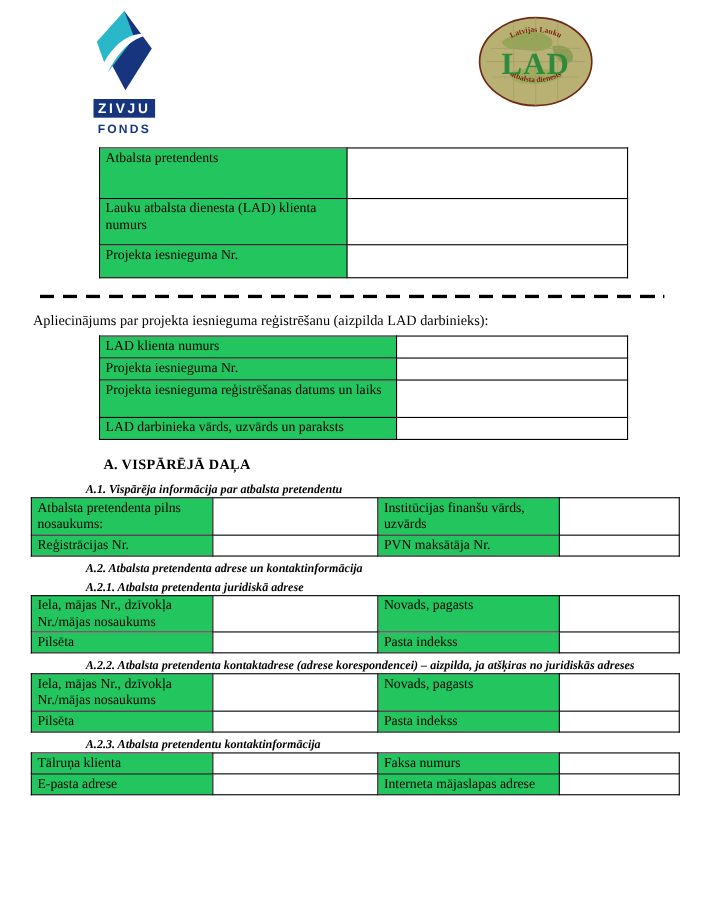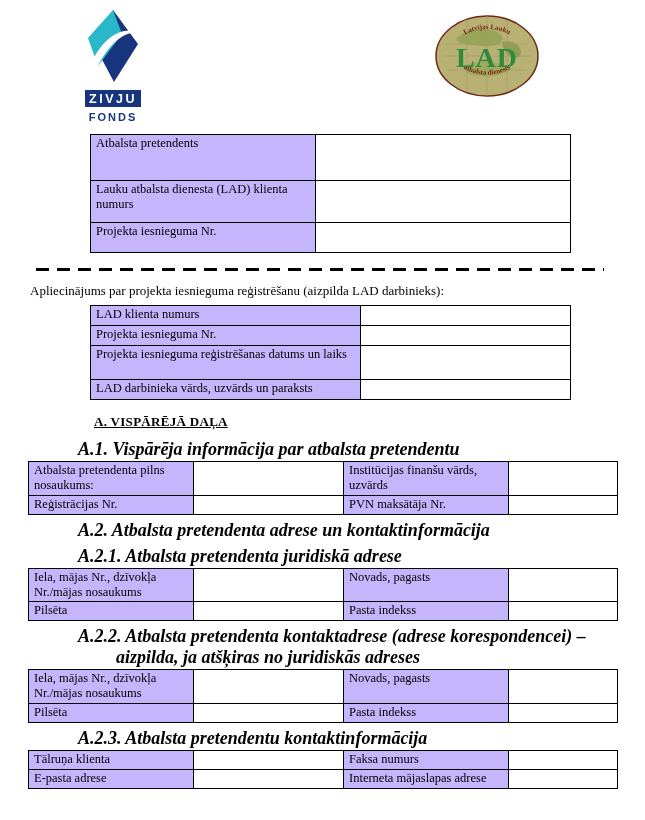--- a/index.html
+++ b/index.html
@@ -28,7 +28,7 @@
     padding: 1px 5px; vertical-align: top;
     overflow: hidden;
   }
-  td.gray { background: #c4b5fd; }
+  td.gray { background: #22c55e; }
   td.val  { background: #ffffff; }
 
   .t-applicant { margin-left: 62px; width: 480px; }

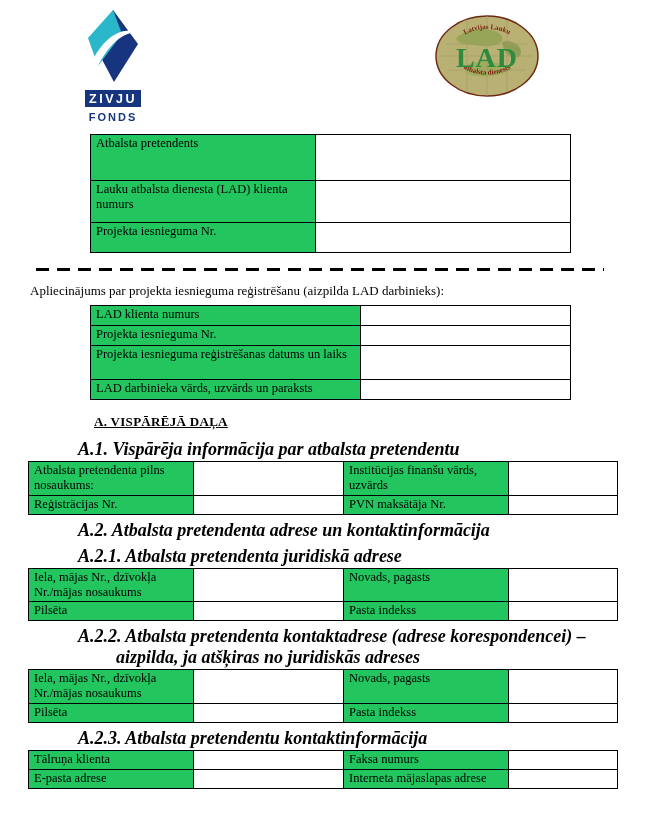--- a/index.html
+++ b/index.html
@@ -47,7 +47,7 @@
   .t-reg col.c2 { width: 210px; }
 
   .section-a-title {
-    font-weight: bold; text-decoration: underline;
+    font-weight: bold; 
     font-size: 13px; letter-spacing: 0.3px;
     margin: 14px 0 9px 66px;
   }

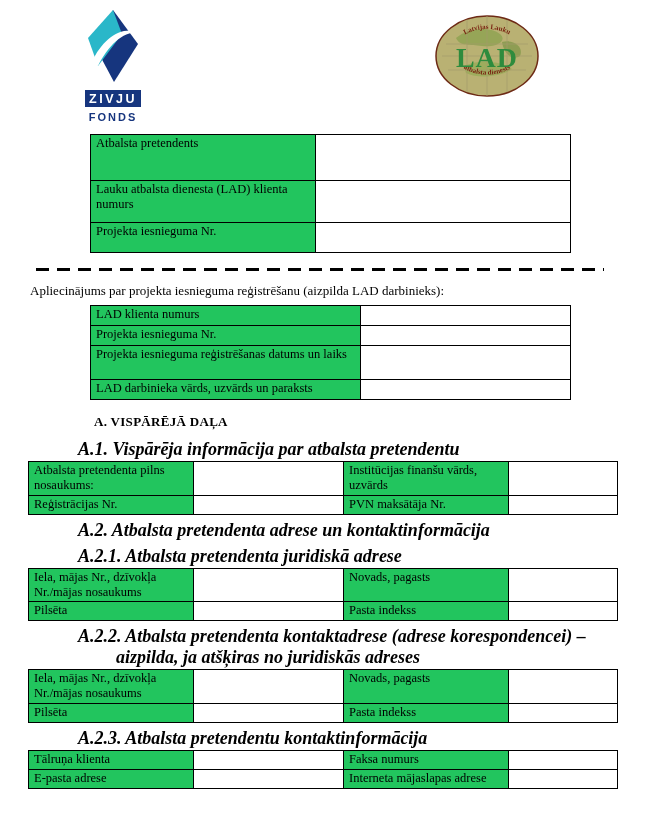--- a/index.html
+++ b/index.html
@@ -52,7 +52,7 @@
     margin: 14px 0 9px 66px;
   }
   .sub-title {
-    font-weight: bold; font-style: italic; font-size: 18px;
+    font-weight: bold; font-style: italic; font-size: 11px;
     margin: 5px 0 1px 50px;
     padding-left: 38px; text-indent: -38px;
   }

